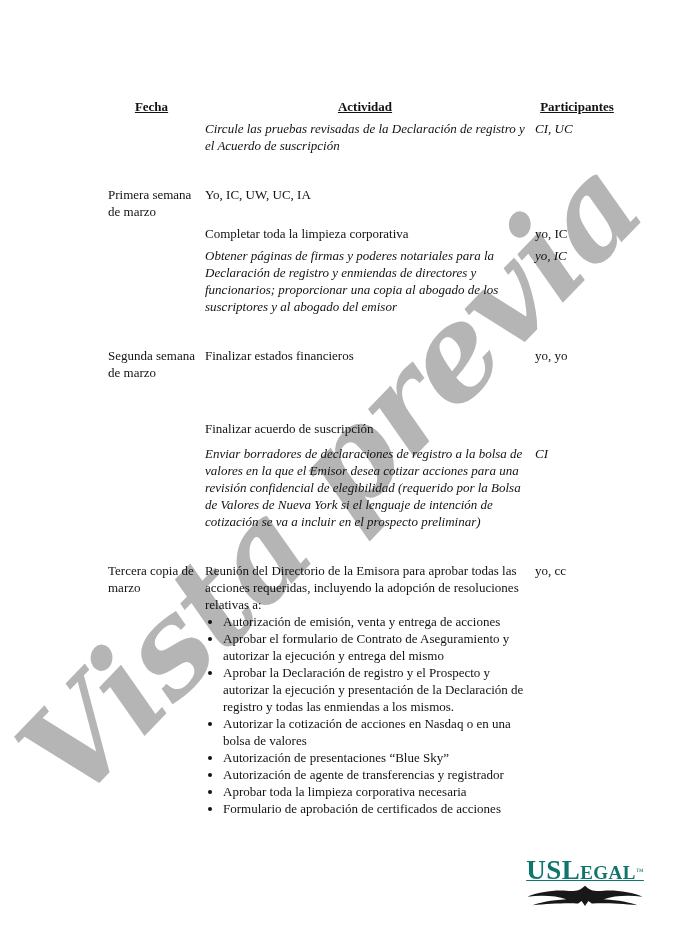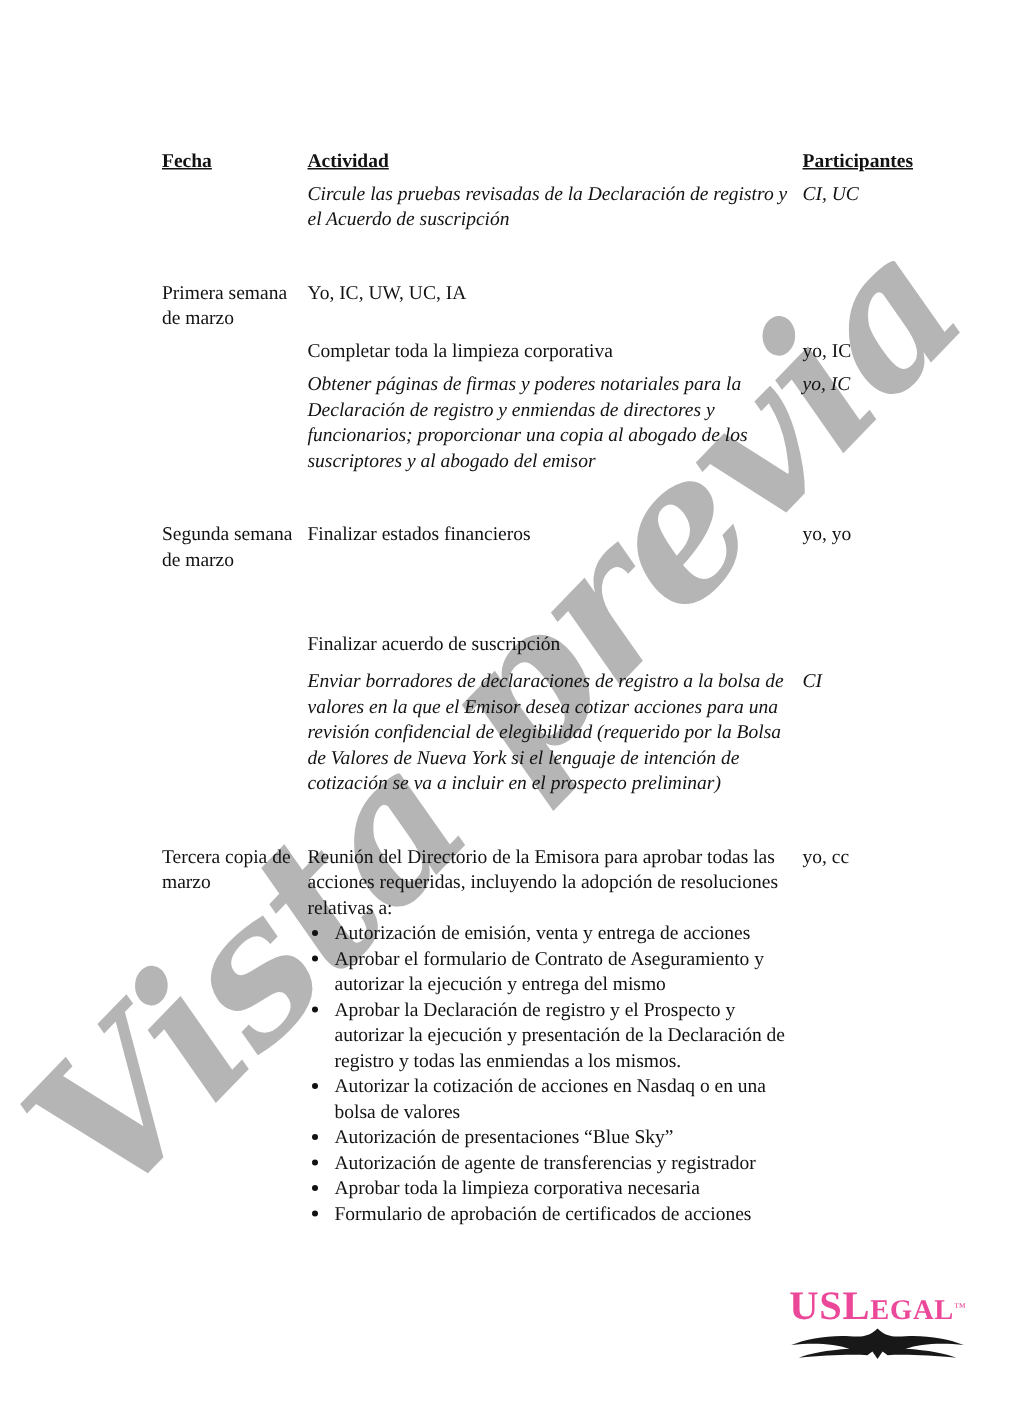--- a/index.html
+++ b/index.html
@@ -34,7 +34,7 @@
   .cell-fecha   { padding-right:10px; }
   .cell-act     { padding-right:10px; }
   .cell-part    { }
-  .hdr { font-weight:bold; text-decoration:underline; }
+  .hdr { font-weight:bold; text-decoration:underline;text-align:center; }
   .gap-sm { margin-bottom:5px; }
   .gap-md { margin-bottom:8px;margin-top:39px; }
   .gap-lg { margin-bottom:32px;font-style:italic; }

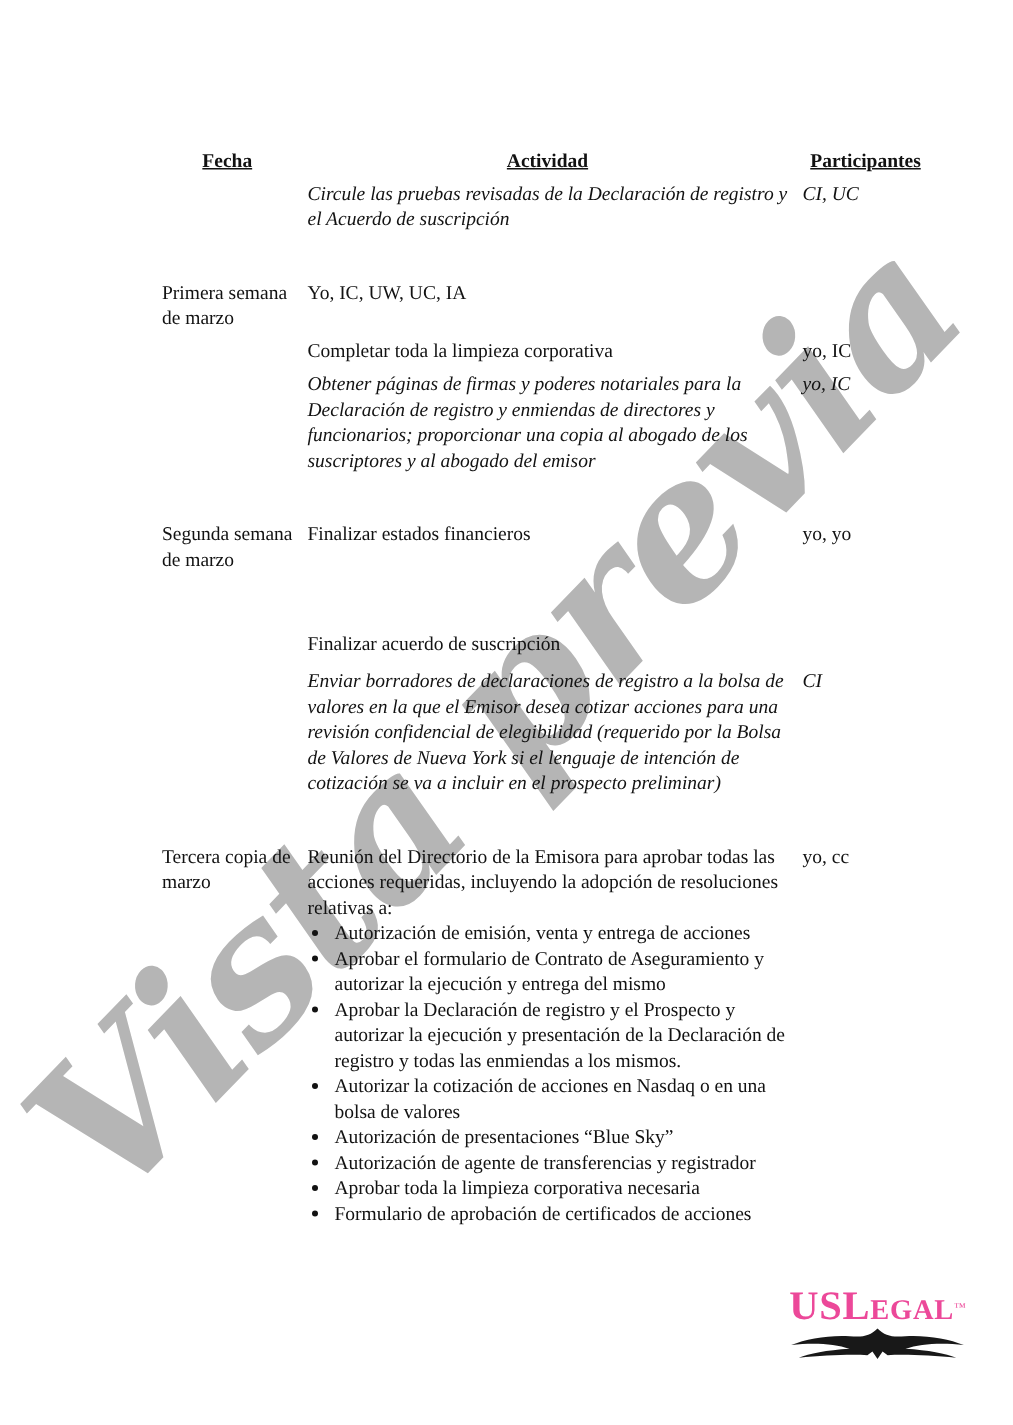--- a/index.html
+++ b/index.html
@@ -140,7 +140,7 @@
   </div>
 
   <div class="footer">
-    <div class="brand-line" style="color: #ec4899;">
+    <div class="brand-line" style="color: #0f766e; text-decoration: underline;">
       <span class="brand">USLegal</span><span class="brand-tm">™</span>
     </div>
     <svg class="eagle" width="126" height="22" viewBox="0 0 140 26">

